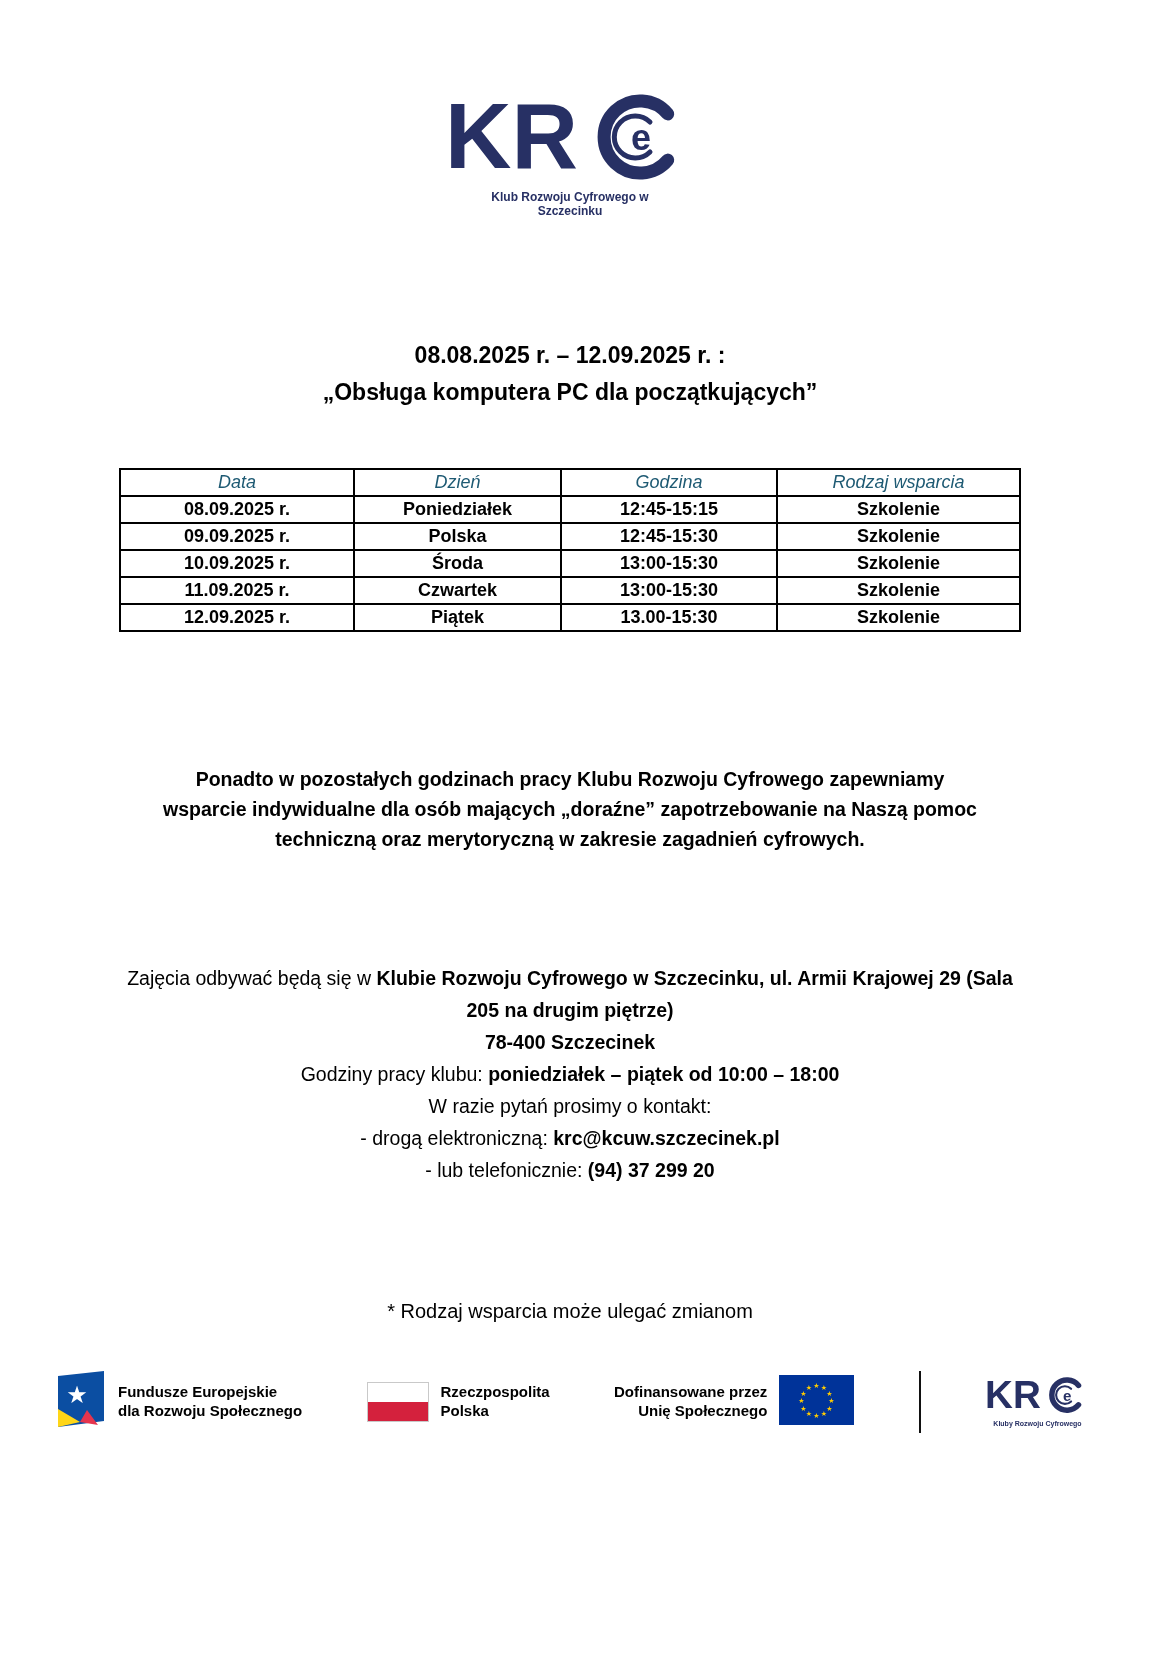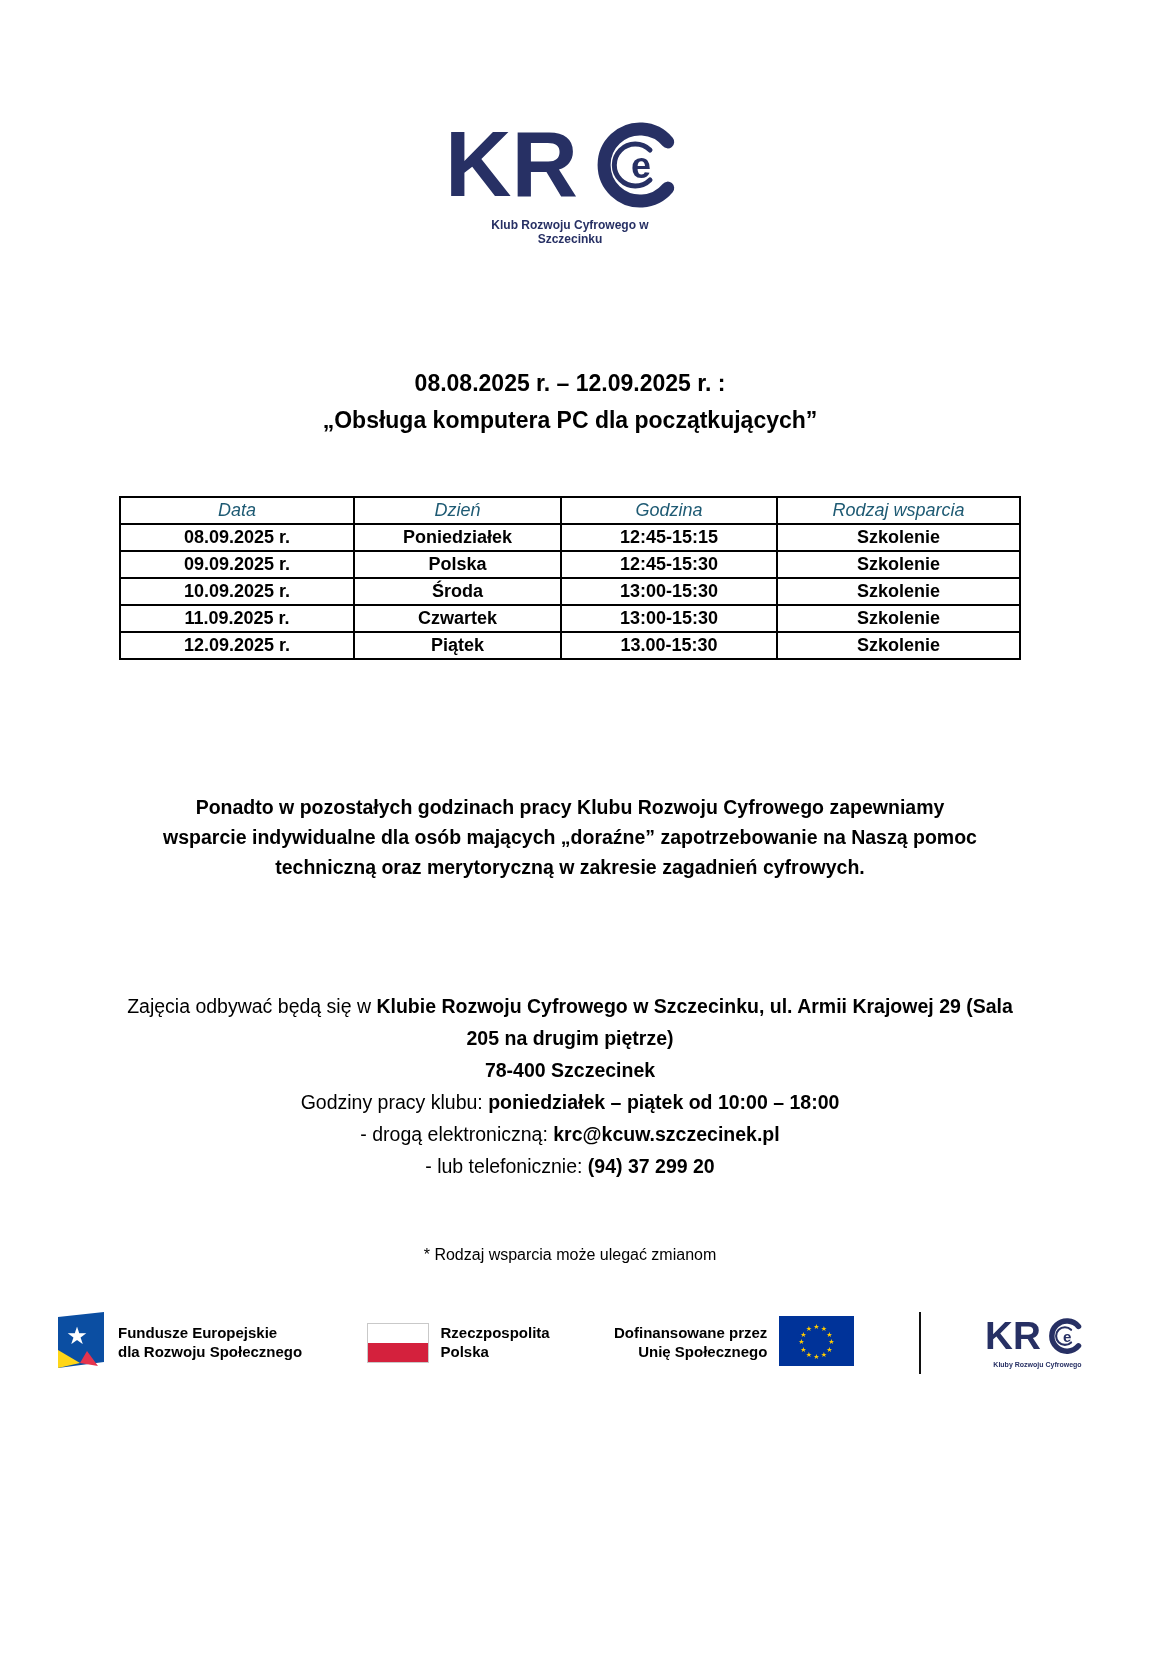--- a/index.html
+++ b/index.html
@@ -11,7 +11,7 @@
     font-family: "Liberation Sans", sans-serif;
     color: #000000;
   }
-  .page { width: 1140px; min-height: 1655px; position: relative; padding-top: 120px; }
+  .page { width: 1140px; min-height: 1655px; position: relative; padding-top: 92px; }
 
   
   .logo-block { text-align: center; }

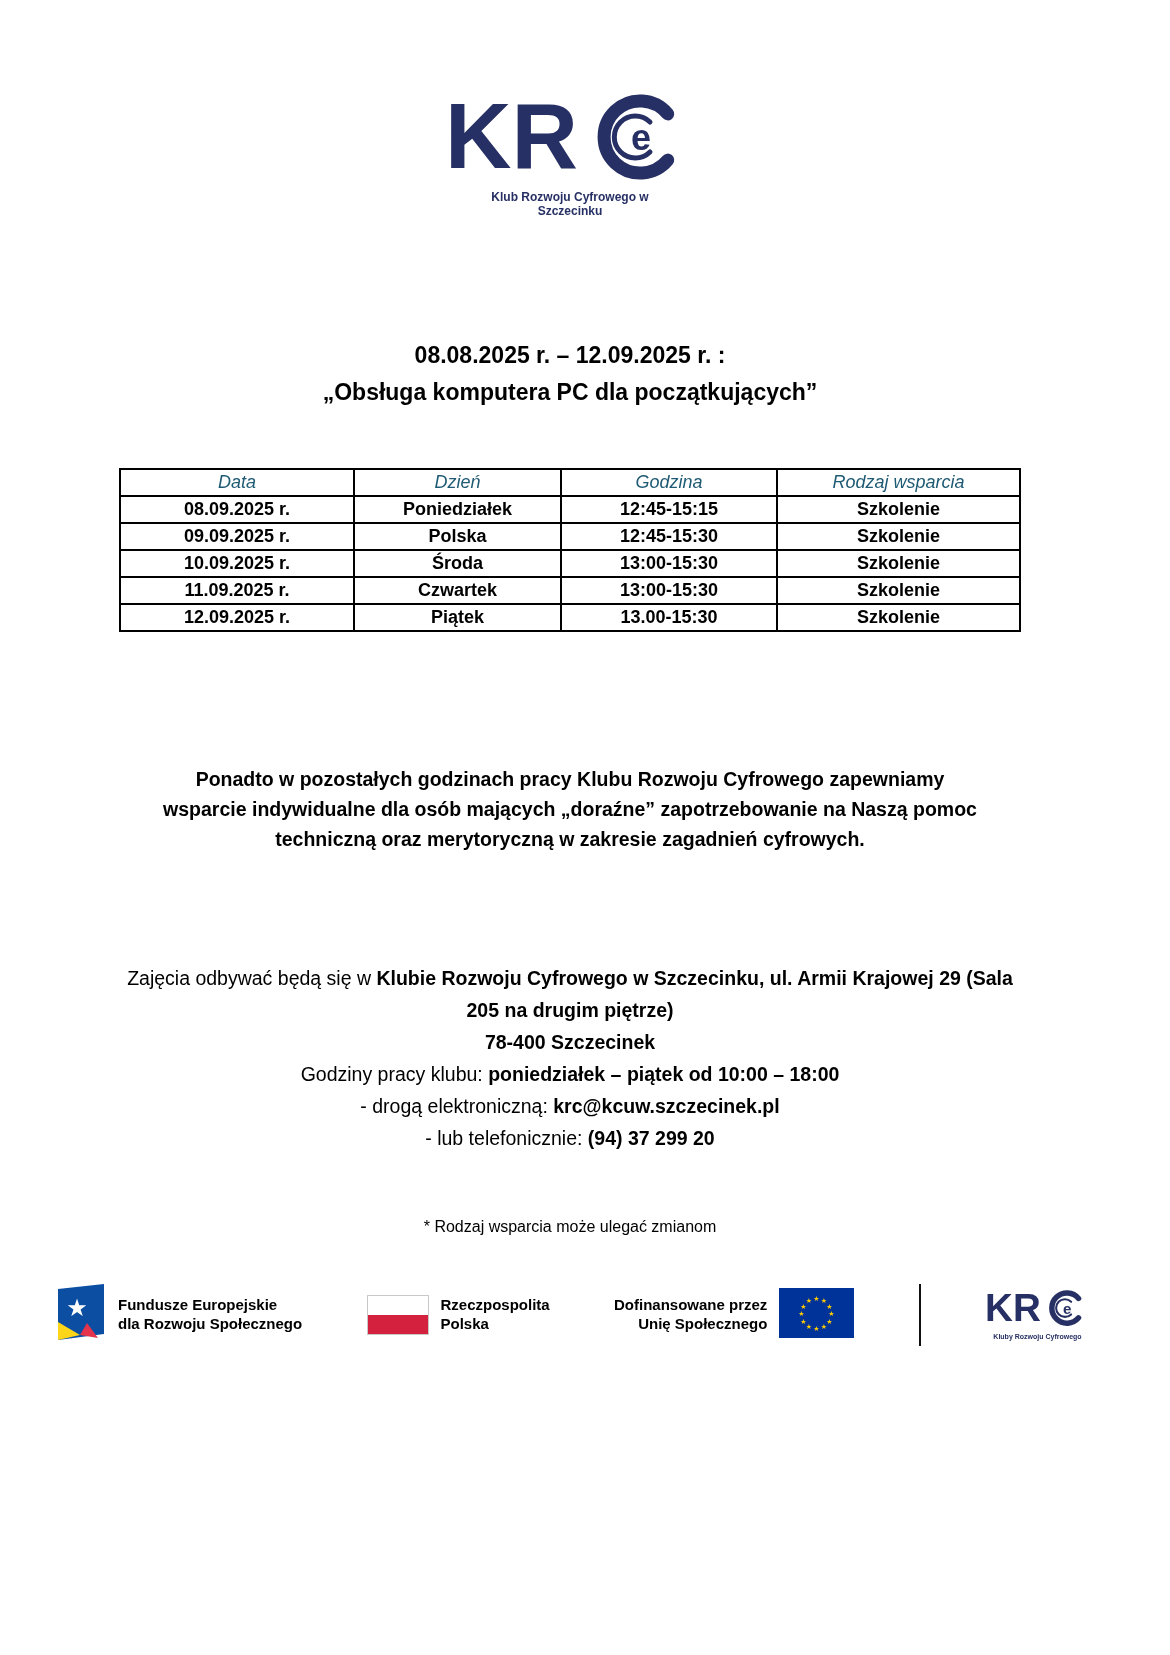--- a/index.html
+++ b/index.html
@@ -174,6 +174,7 @@
     <div><span>Zajęcia odbywać będą się w </span><span class="b">Klubie Rozwoju Cyfrowego w Szczecinku, ul. Armii Krajowej 29 (Sala 205 na drugim piętrze)</span></div>
     <div class="b">78-400 Szczecinek</div>
     <div><span>Godziny pracy klubu: </span><span class="b">poniedziałek – piątek od 10:00 – 18:00</span></div>
+    <div>W razie pytań prosimy o kontakt:</div>
     <div><span>- drogą elektroniczną: </span><span class="b">krc@kcuw.szczecinek.pl</span></div>
     <div><span>- lub telefonicznie: </span><span class="b">(94) 37 299 20</span></div>
   </section>

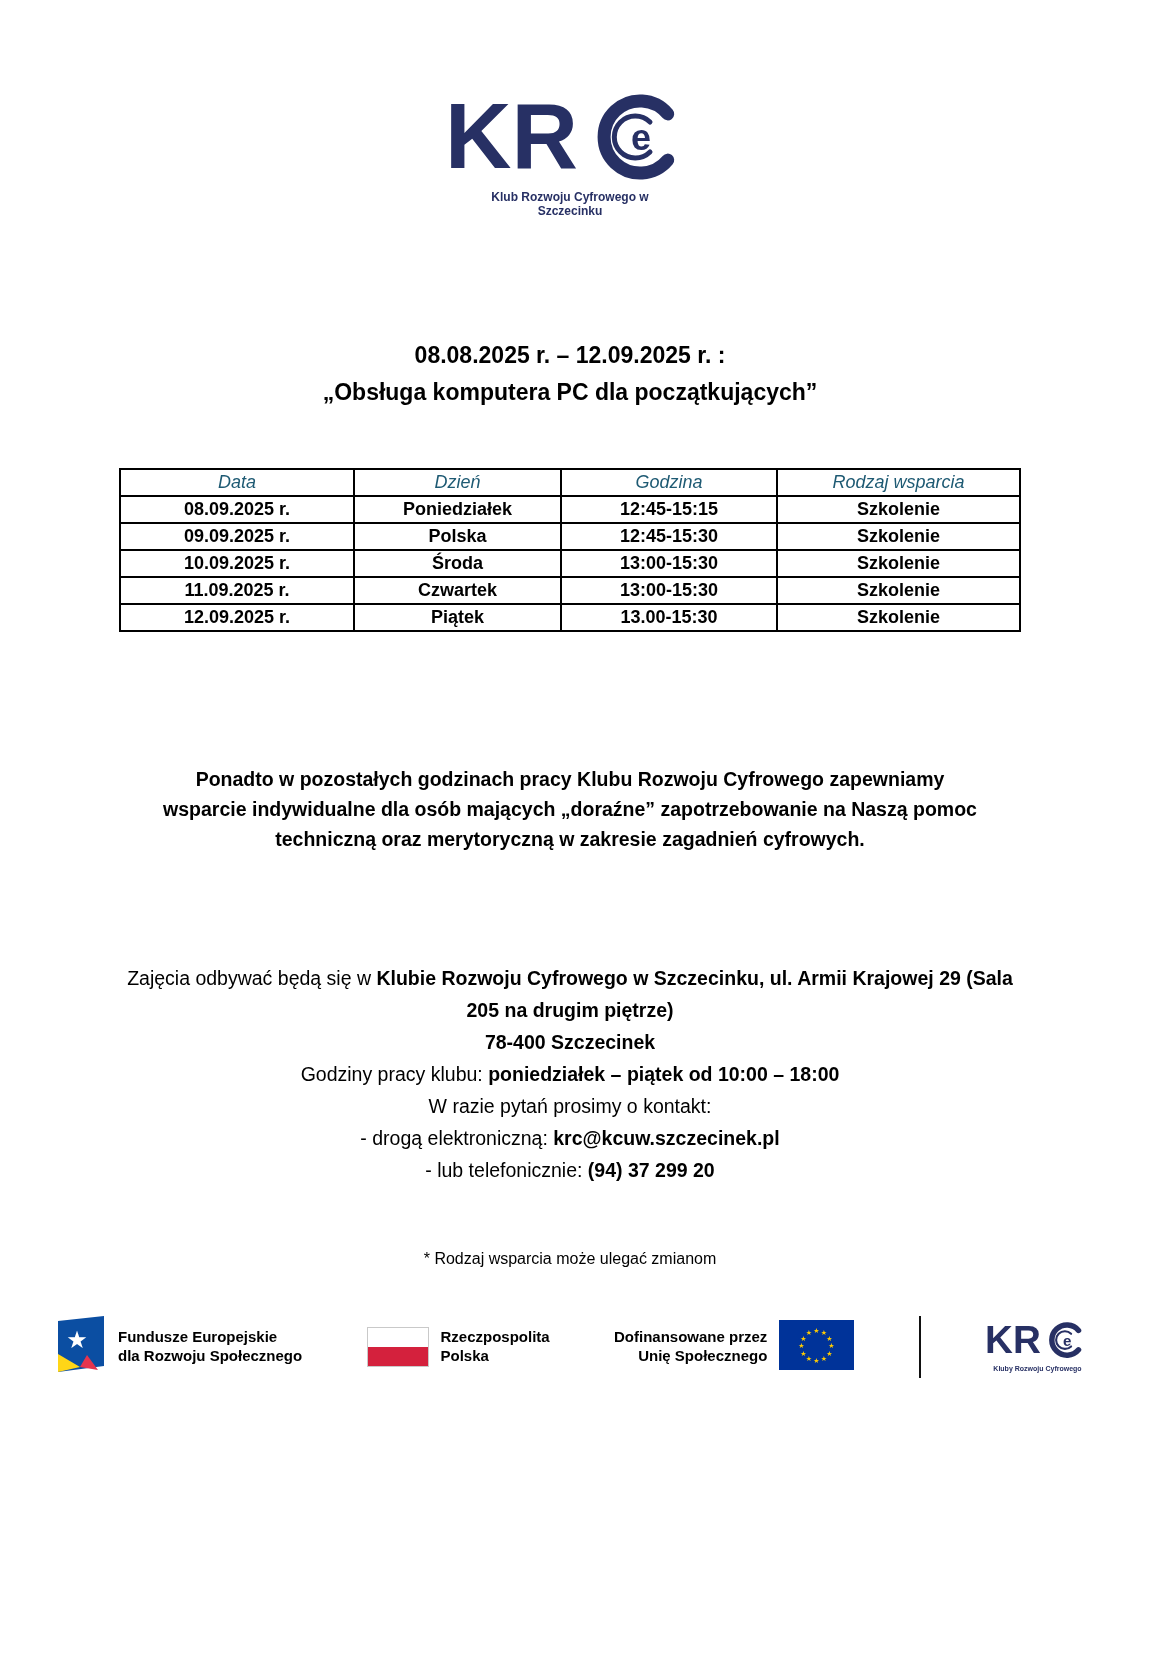--- a/index.html
+++ b/index.html
@@ -72,7 +72,7 @@
   .loc-block .b { font-weight: bold; }
 
   
-  .footnote { margin-top: 64px; text-align: center; font-size: 16px; }
+  .footnote { margin-top: 114px; text-align: center; font-size: 20px; }
 
   
   .footer {

